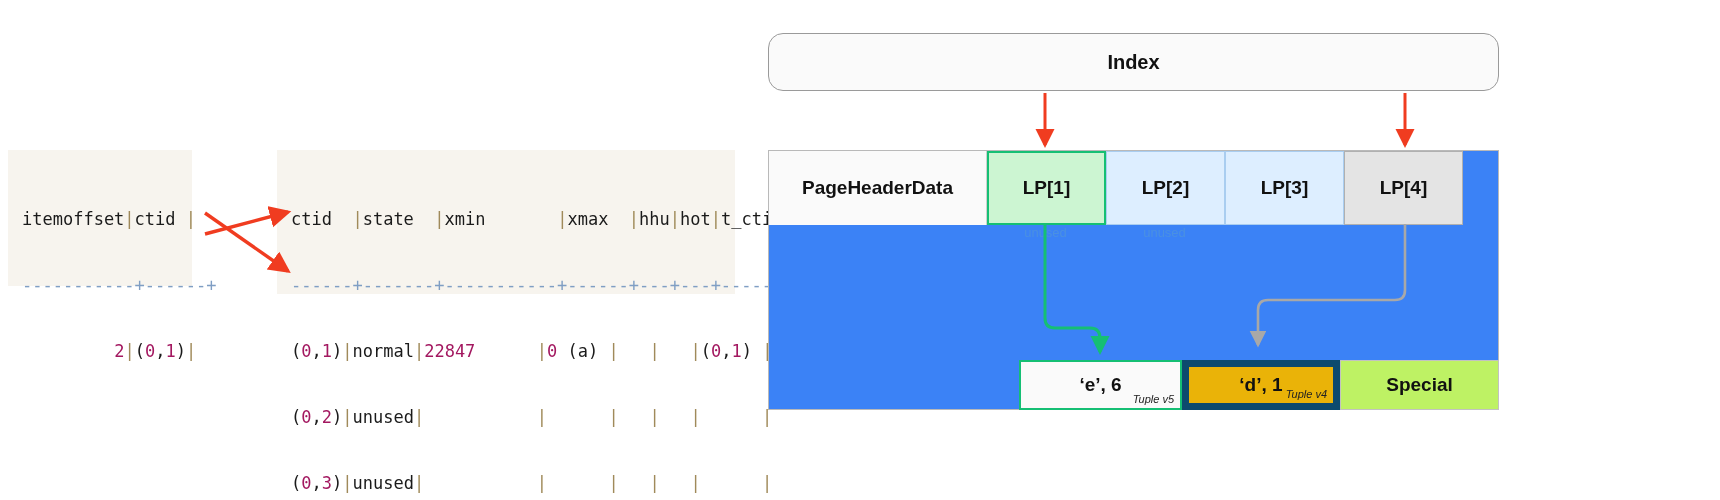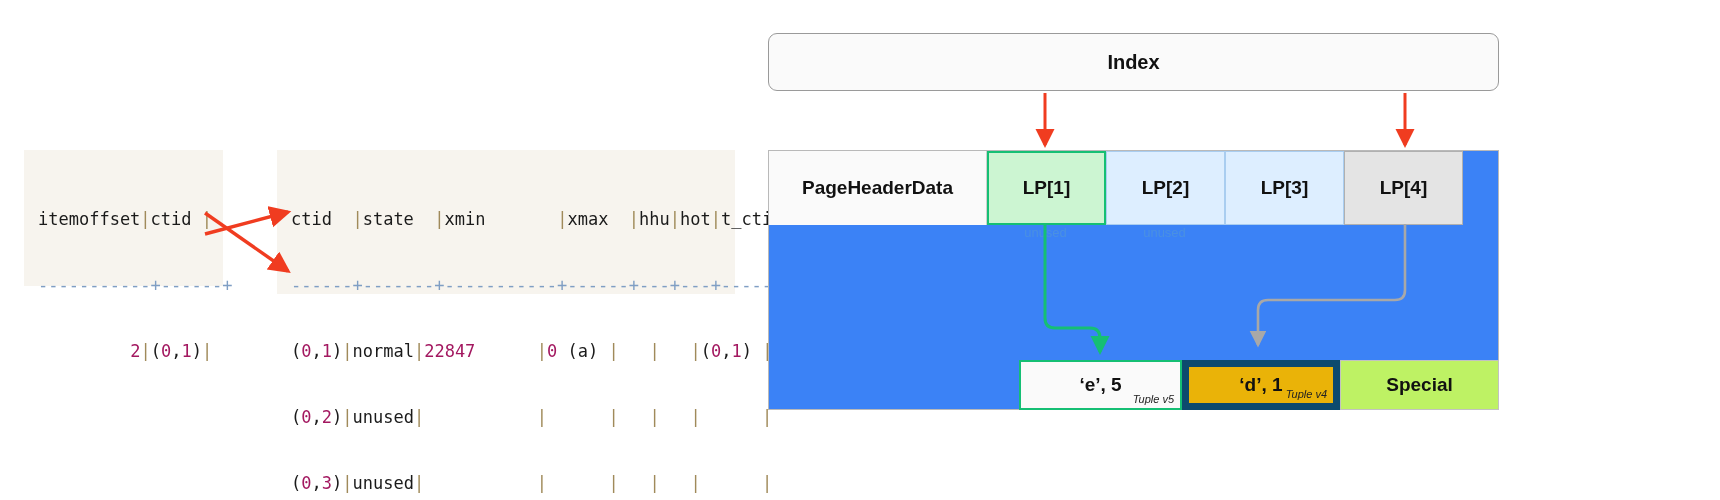--- a/index.html
+++ b/index.html
@@ -38,7 +38,7 @@
   
   .index-box{
     position:absolute;left:768px;top:33px;width:731px;height:58px;
-    border:1.6px solid #9a9a9a;border-radius:9px;background:#fafafa;
+    border:1.6px solid #9a9a9a;border-radius:15px;background:#fafafa;
     display:flex;align-items:center;justify-content:center;
     font-size:20px;font-weight:bold;color:#111;
     box-sizing:border-box;

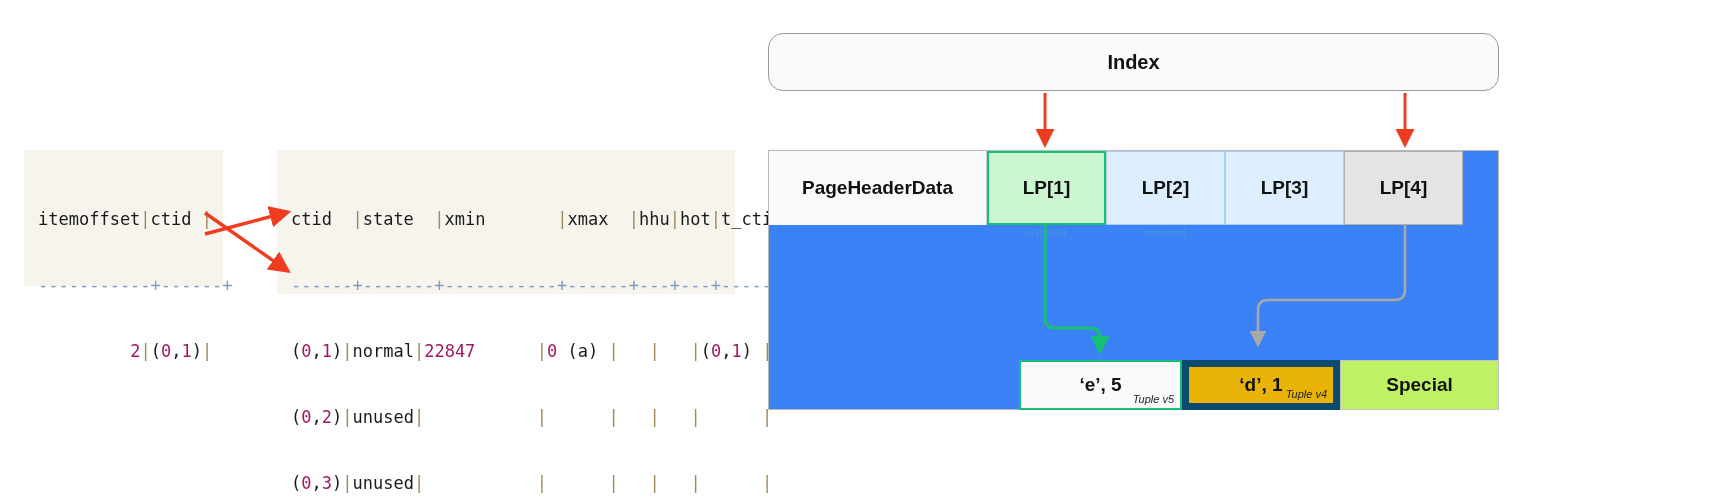--- a/index.html
+++ b/index.html
@@ -24,7 +24,7 @@
     padding:14px 14px 16px 14px;
     box-sizing:border-box;
   }
-  #itemoffset-table{left:24px;top:150px;width:199px;height:136px;}
+  #itemoffset-table{left:8px;top:150px;width:184px;height:136px;}
   #heap-table{left:277px;top:150px;width:458px;height:144px;}
   .mono-row{display:block;height:22px;}
   .pipe{color:#a08a5a;}

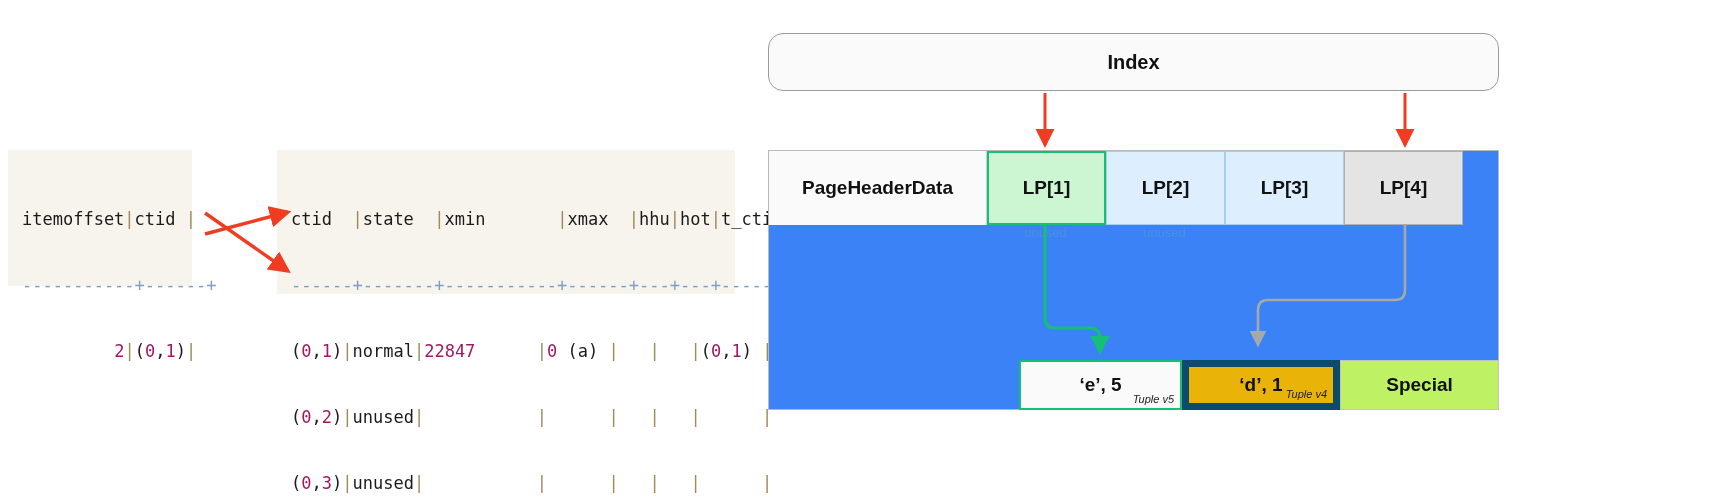--- a/index.html
+++ b/index.html
@@ -141,7 +141,7 @@
 
   <div class="tuple-row">
     <div class="tuple tuple-e">
-      <span>‘e’, 5</span>
+      <span>‘e’, 6</span>
       <span class="sub">Tuple v5</span>
     </div>
     <div class="tuple tuple-d">

